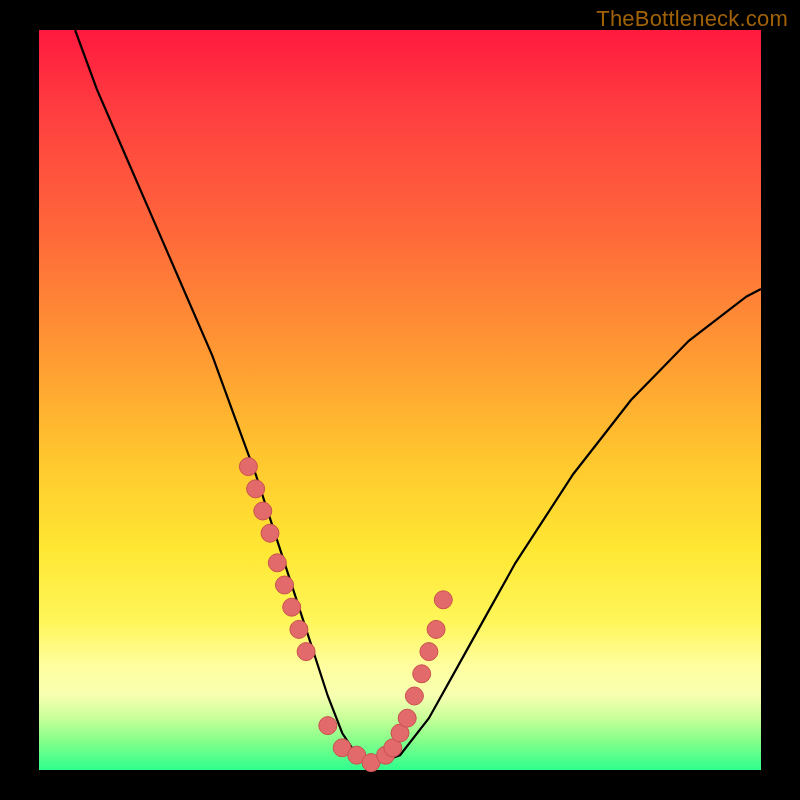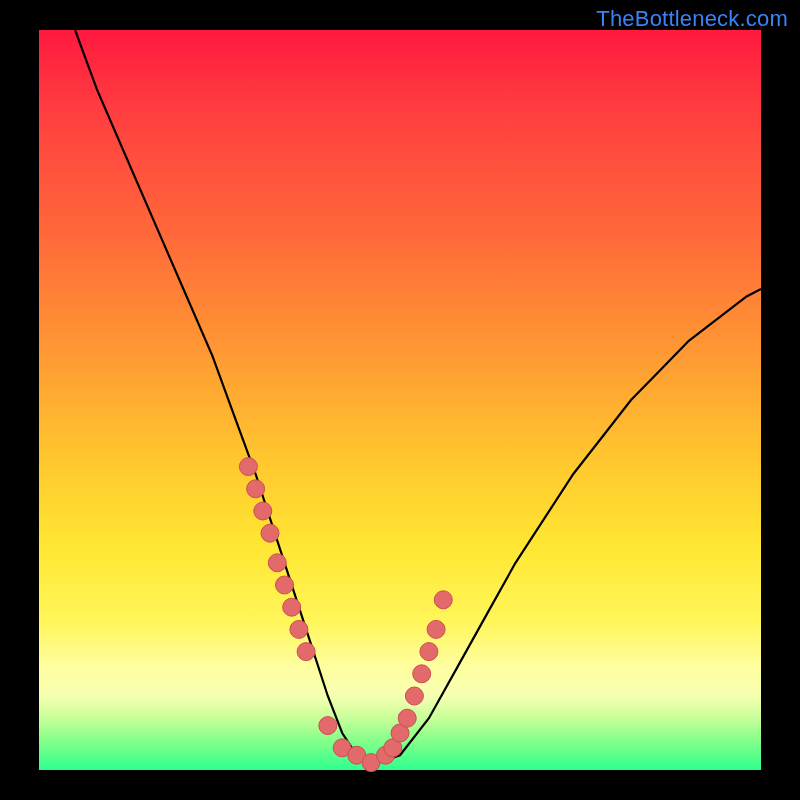--- a/index.html
+++ b/index.html
@@ -46,7 +46,7 @@
     position: absolute;
     top: 6px;
     right: 12px;
-    color: #3b82f6;
+    color: #a16207;
     font-size: 22px;
     font-weight: 500;
     letter-spacing: 0.2px;

